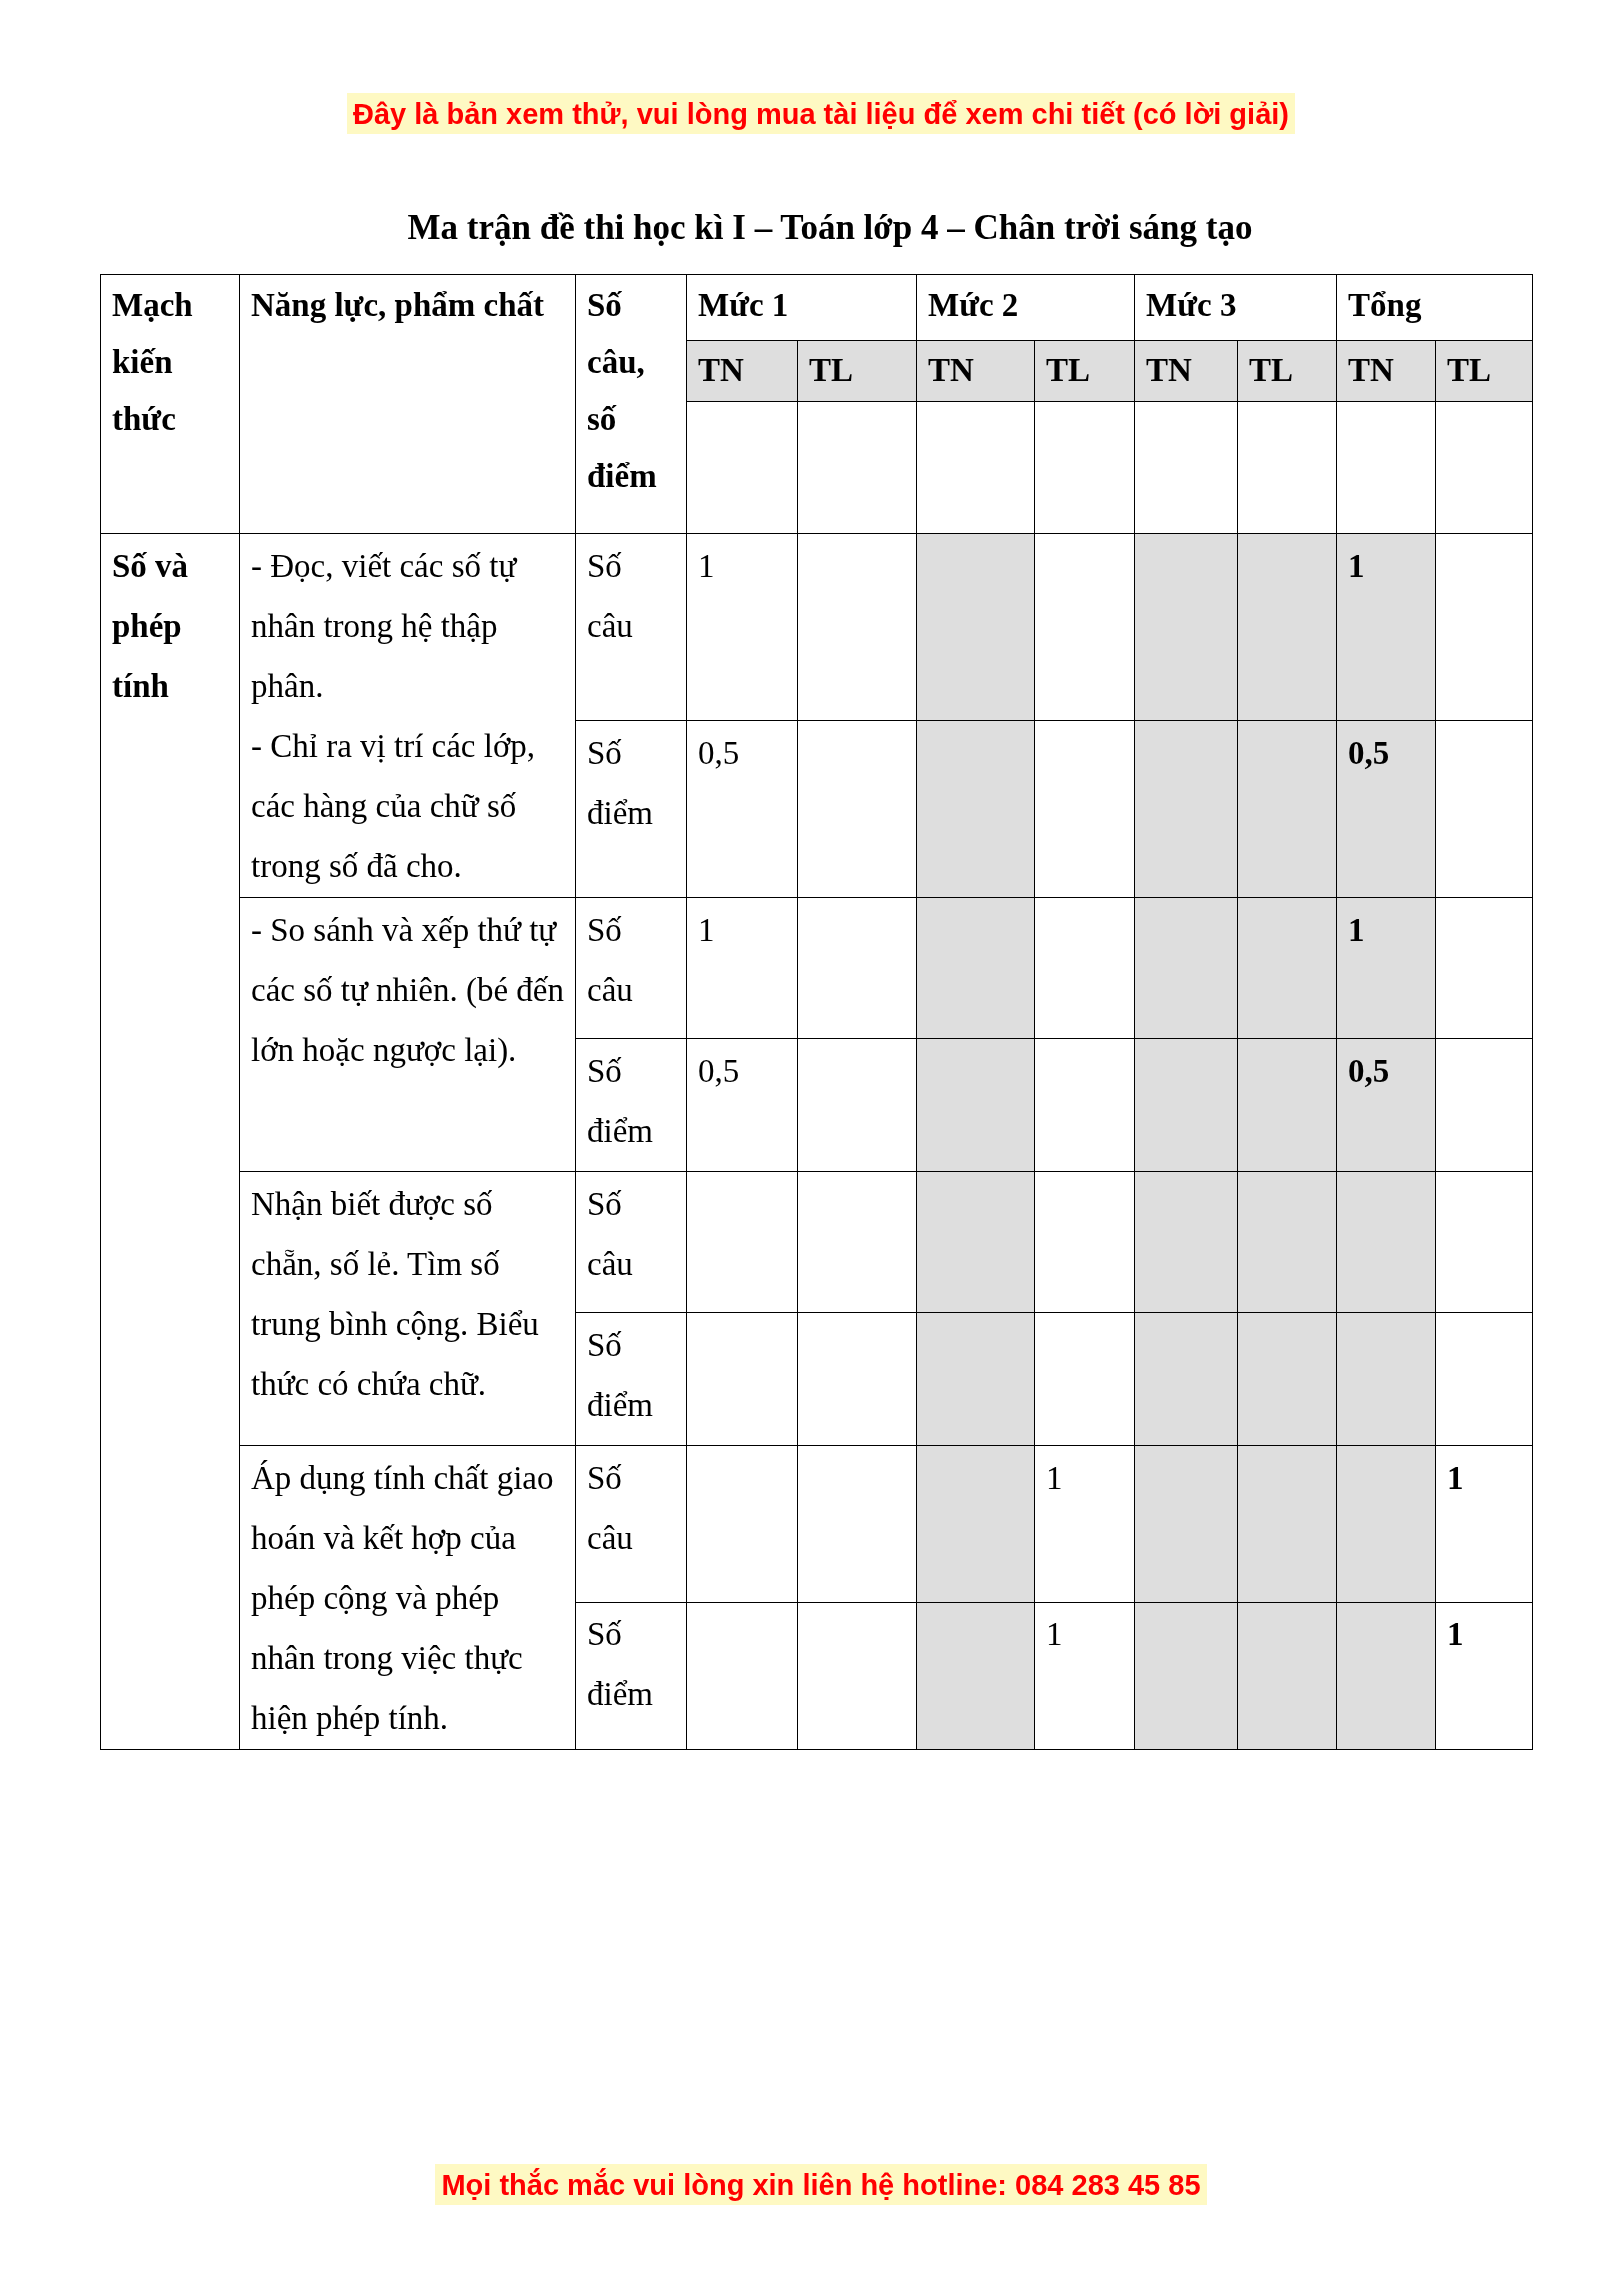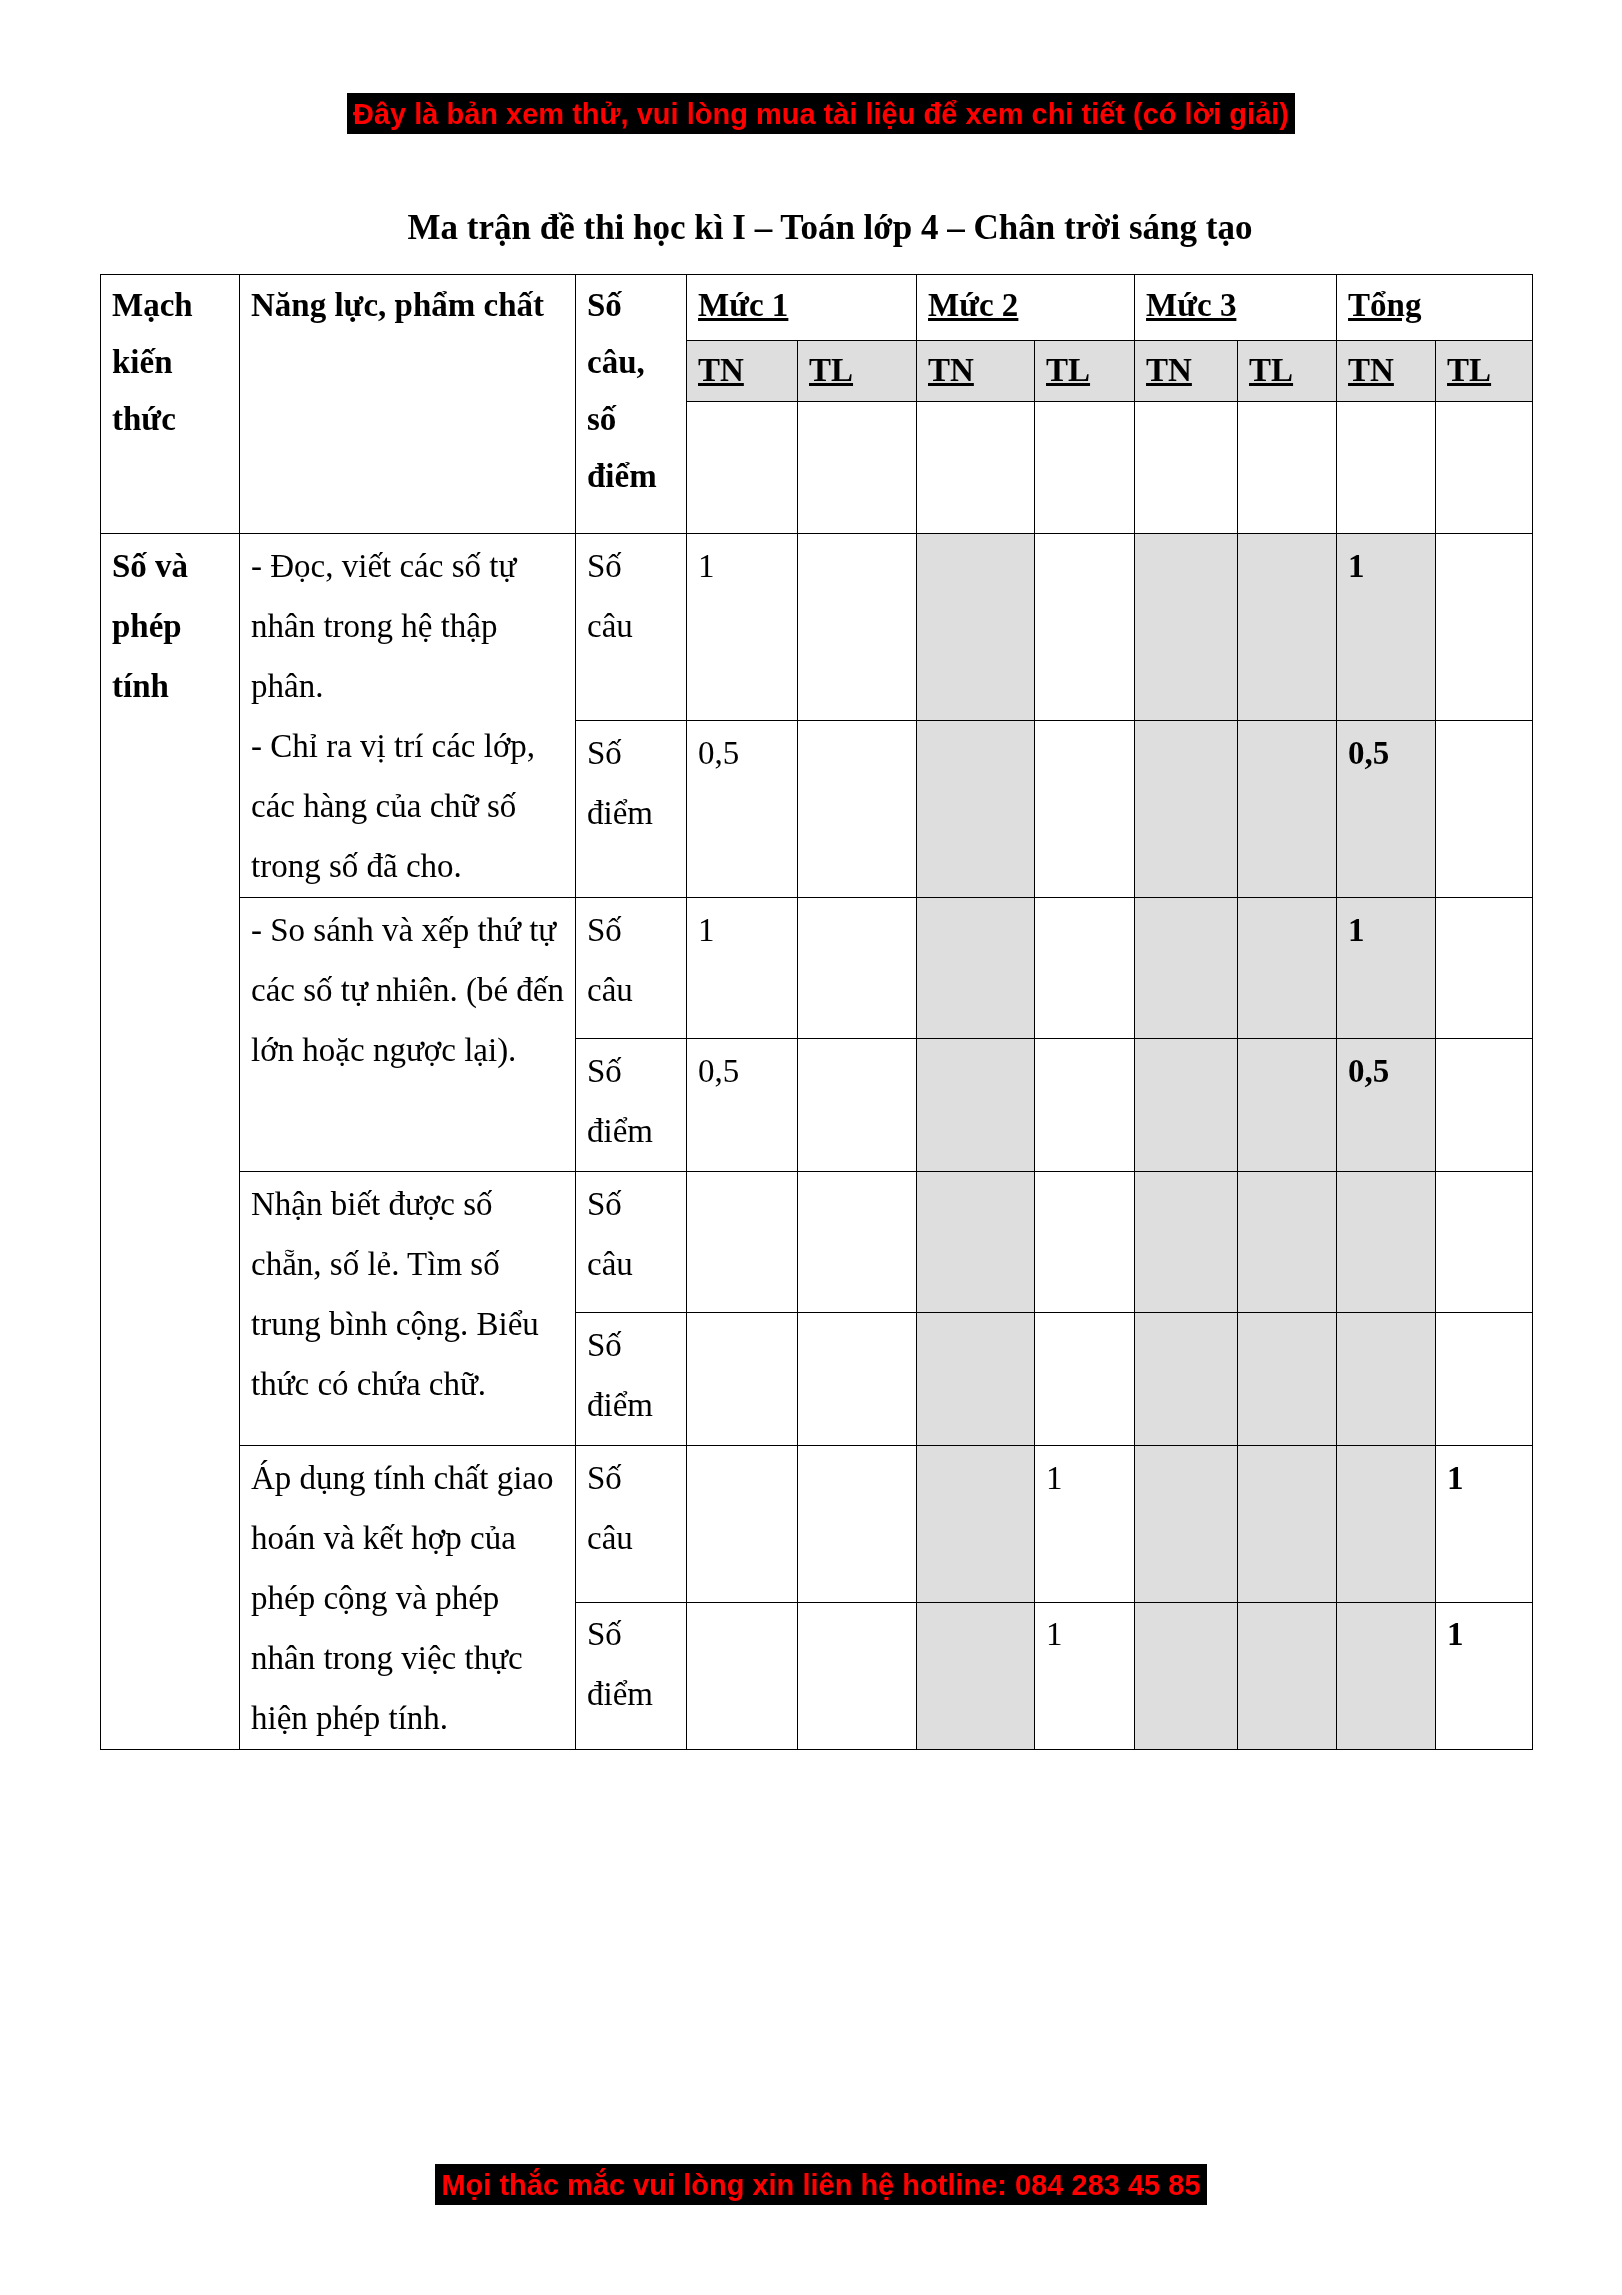--- a/index.html
+++ b/index.html
@@ -25,7 +25,7 @@
   .bottom-banner { top: 2164px; }
   .highlight {
     display: inline-block;
-    background: #000000;
+    background: #fef9c3;
     color: #ff0000;
     font-family: "Liberation Sans", sans-serif;
     font-weight: bold;

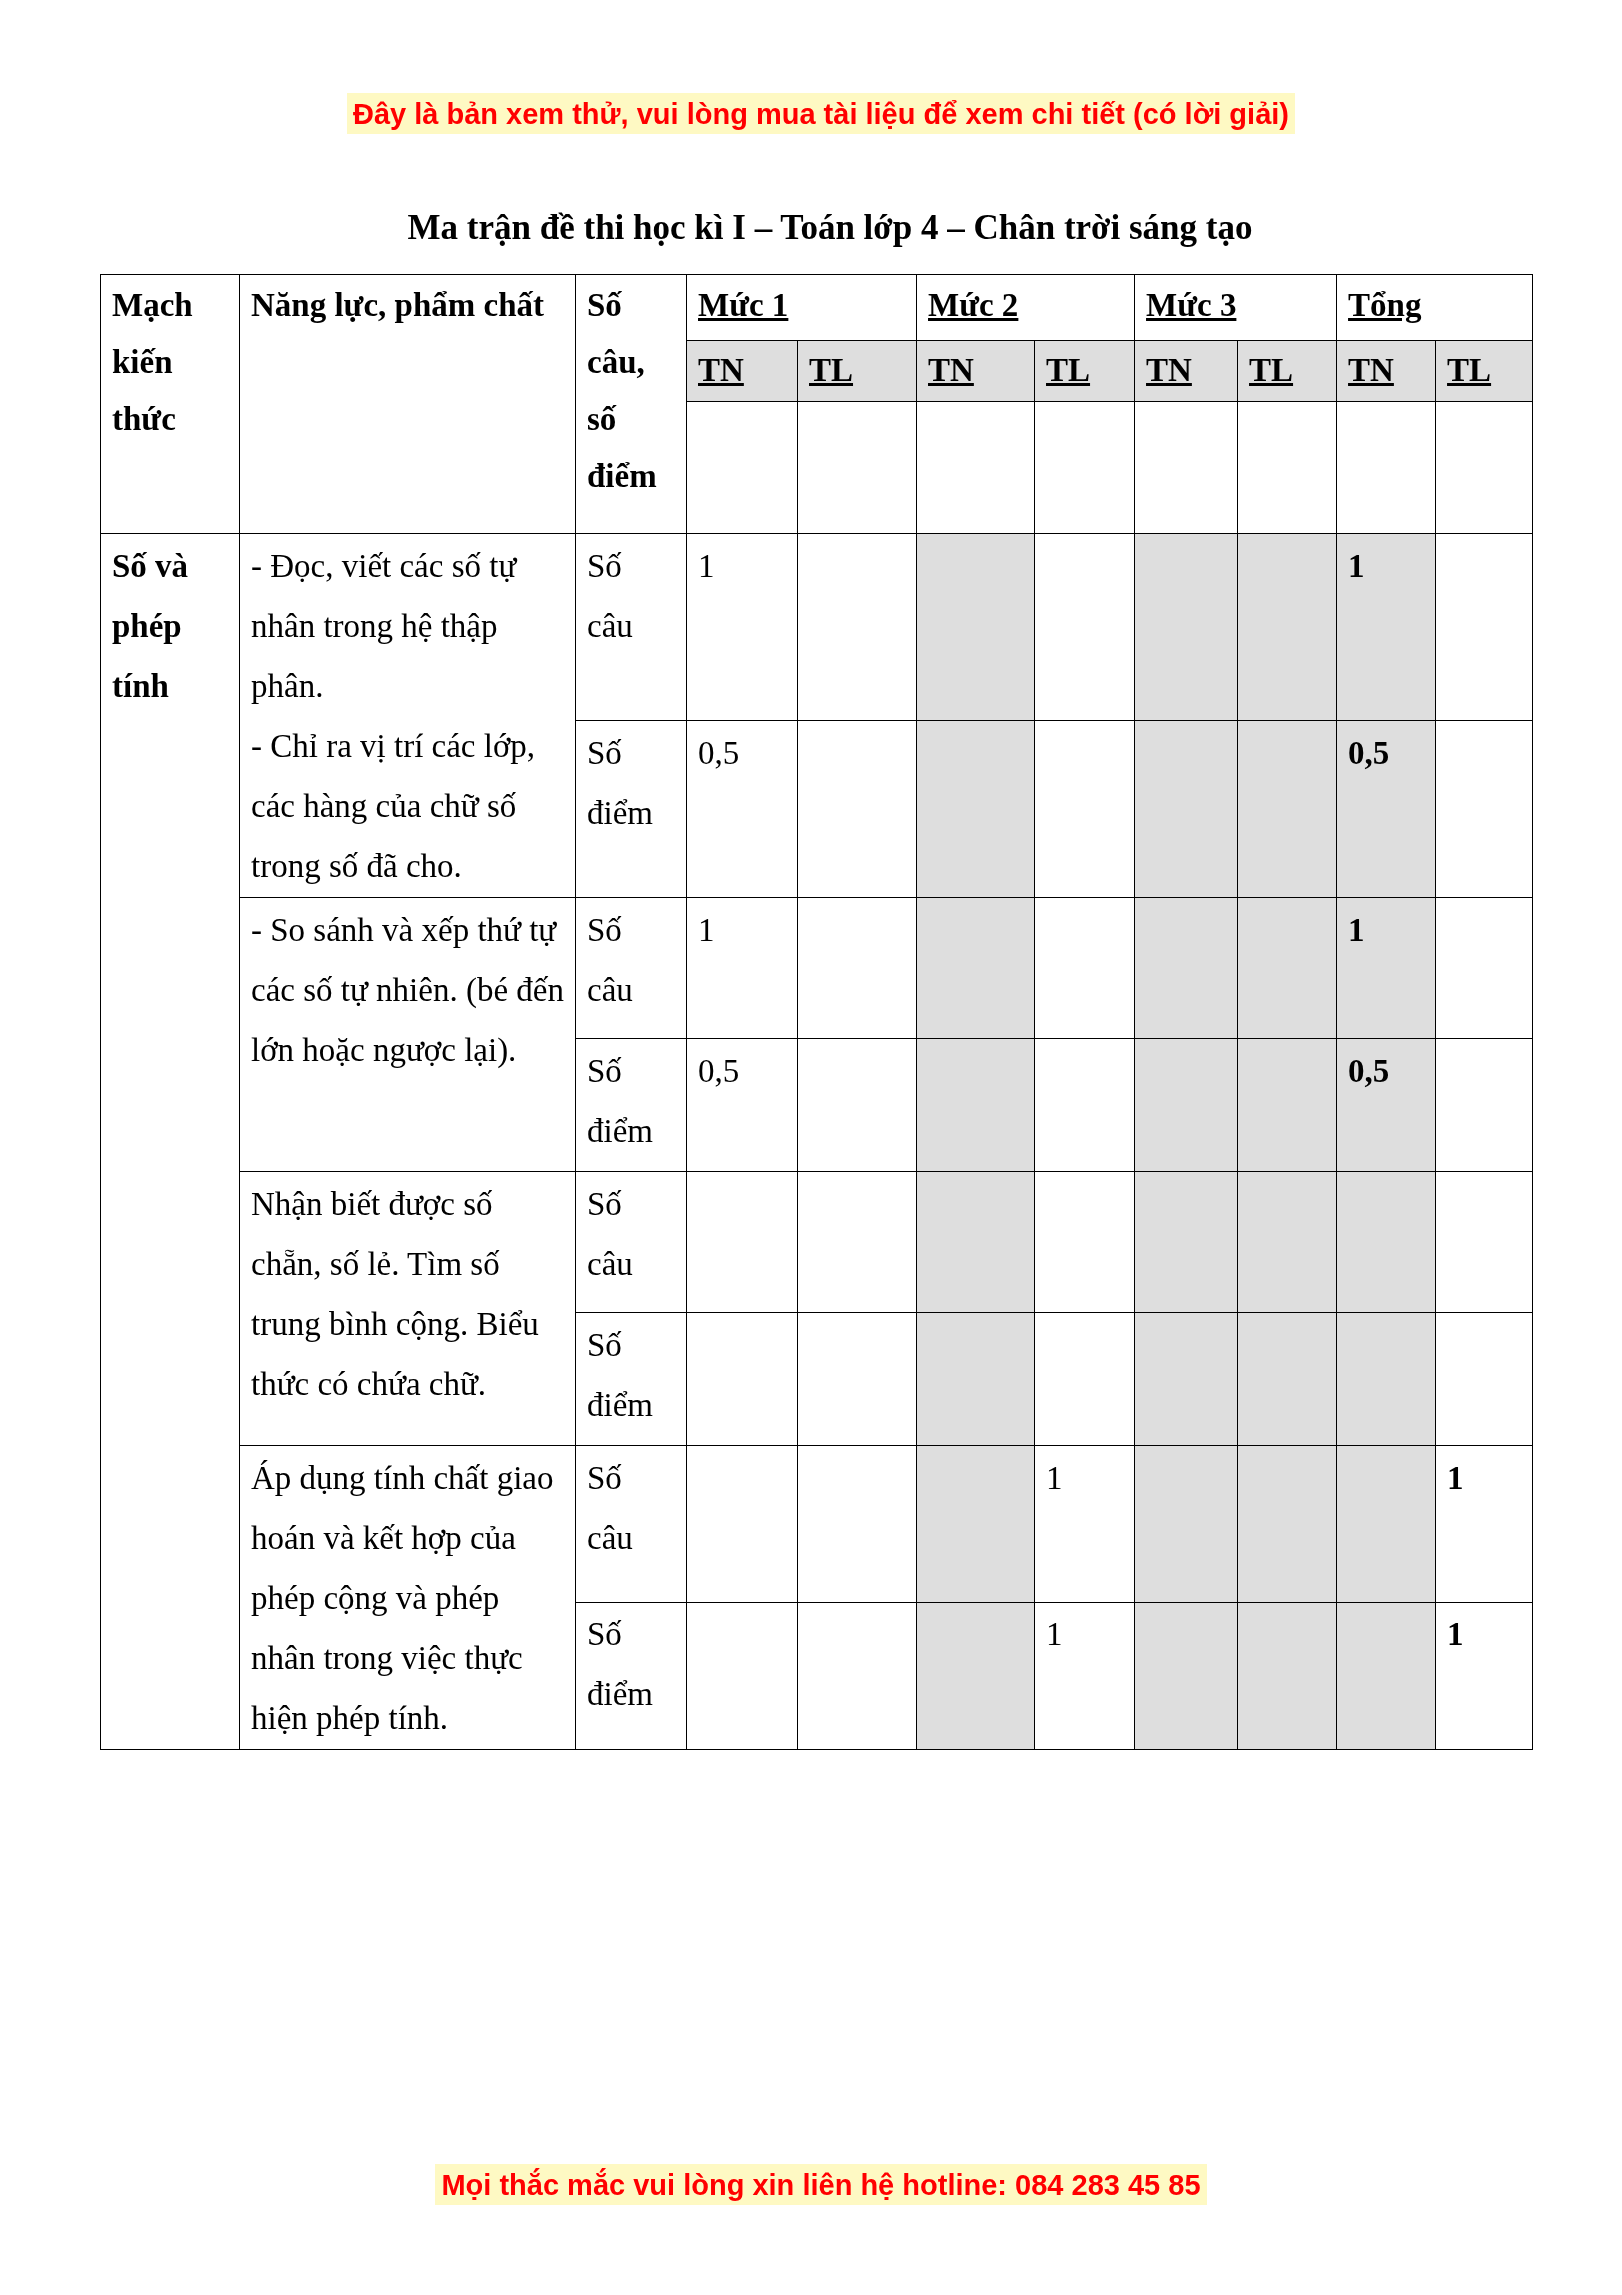--- a/index.html
+++ b/index.html
@@ -67,7 +67,7 @@
   }
 
   td.b { font-weight: bold; }
-  td.c { text-align: center; text-decoration: underline; }
+  td.c { text-align: center; }
   td.shade { background: #dedede; }
   td.just { text-align: justify; }
   td.pre { white-space: pre-line; }

